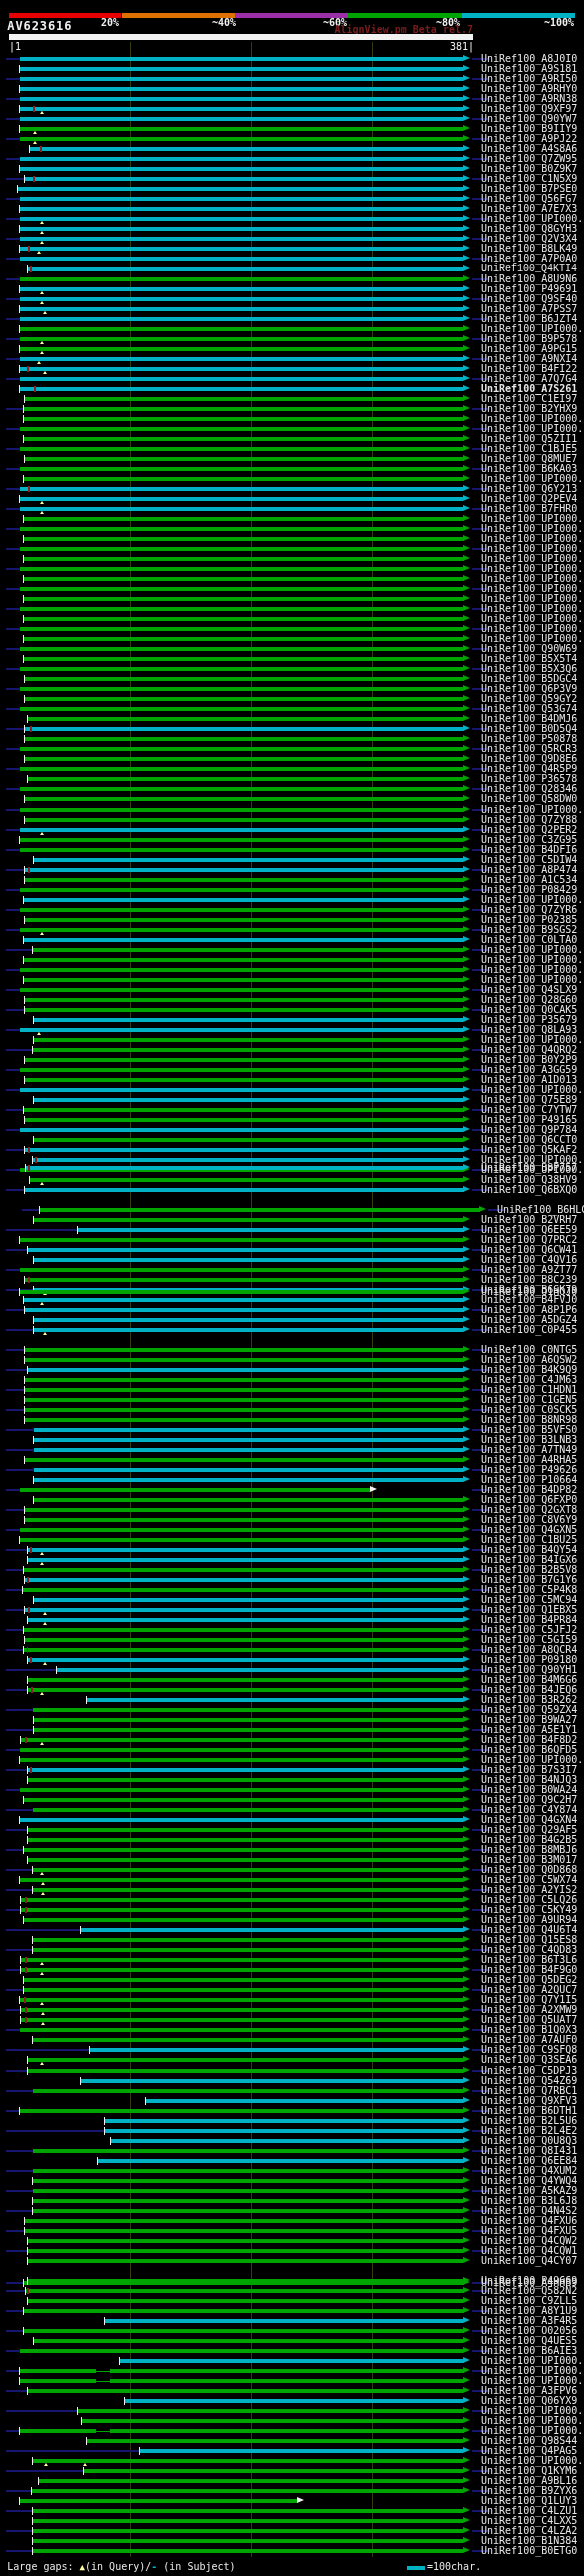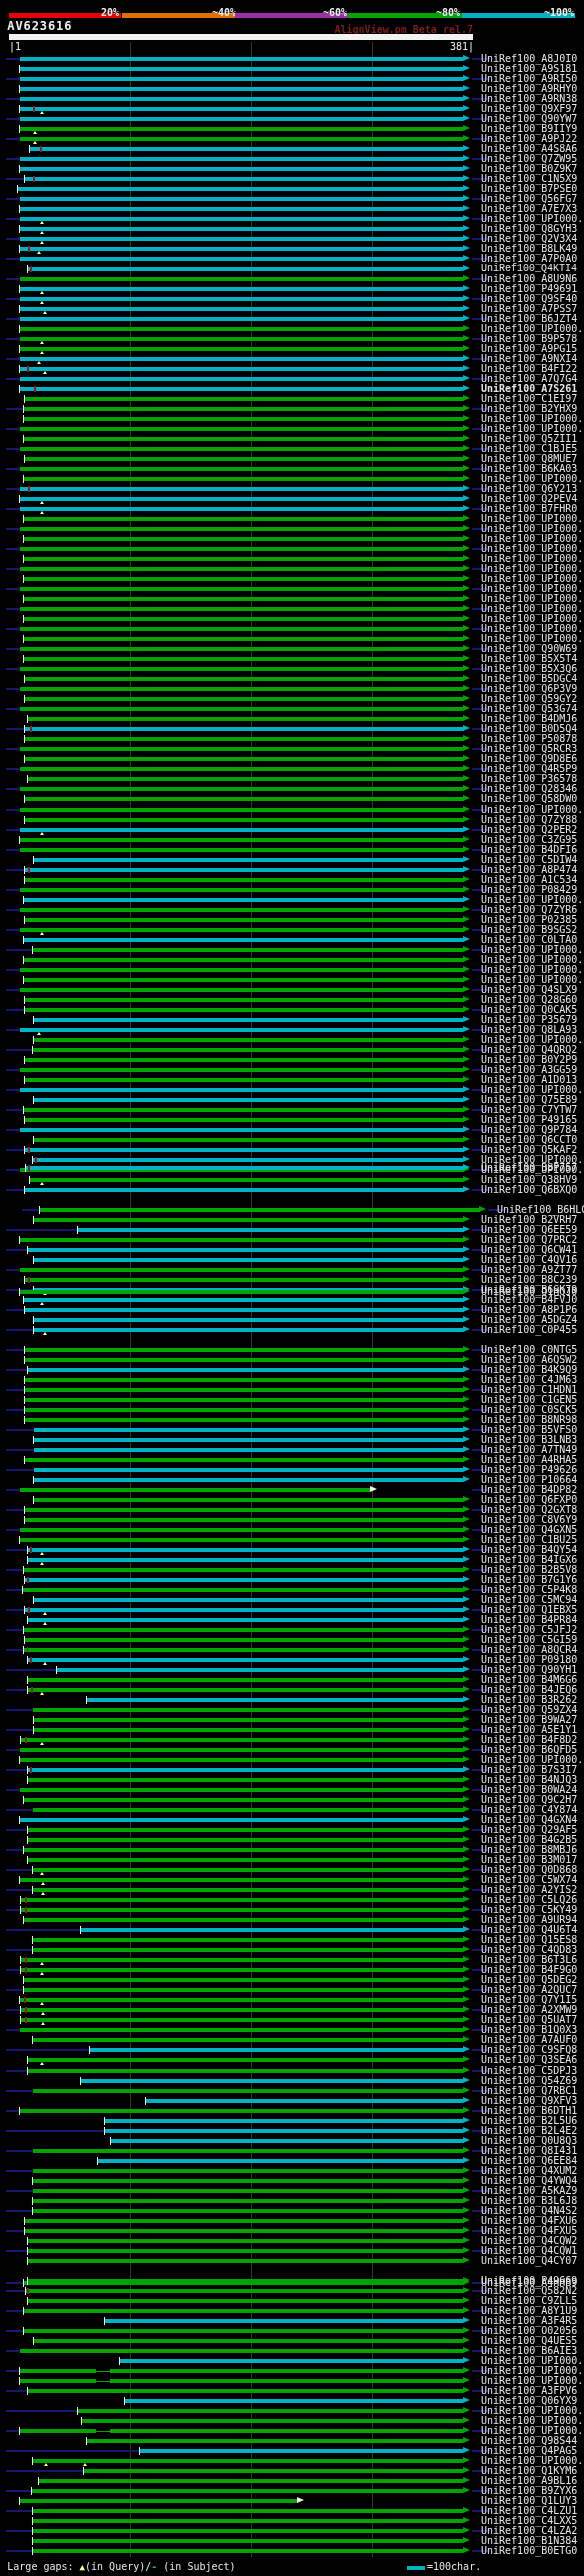--- a/index.html
+++ b/index.html
@@ -6,7 +6,7 @@
   body{width:585px;height:2576px;position:relative;overflow:hidden;
        font-family:"DejaVu Sans Mono","Liberation Mono",monospace;}
   .keyseg{position:absolute;top:12.8px;height:5.5px;}
-  .keylab{position:absolute;top:7px;height:28px;font-size:10px;font-weight:bold;color:#f0f0f0;transform:translateX(-50%);white-space:nowrap;}
+  .keylab{position:absolute;top:17px;height:28px;font-size:10px;font-weight:bold;color:#f0f0f0;transform:translateX(-50%);white-space:nowrap;}
   #query-title{position:absolute;left:7.3px;top:19px;font-size:12px;font-weight:bold;color:#f0f0f0;letter-spacing:0.9px;}
   #app-name{position:absolute;left:0;top:24px;width:473px;text-align:right;font-size:10px;font-weight:bold;color:#7b1d1d;}
   #query-bar{position:absolute;left:9.1px;top:34px;width:464px;height:5.5px;background:#f2f2f2;}

